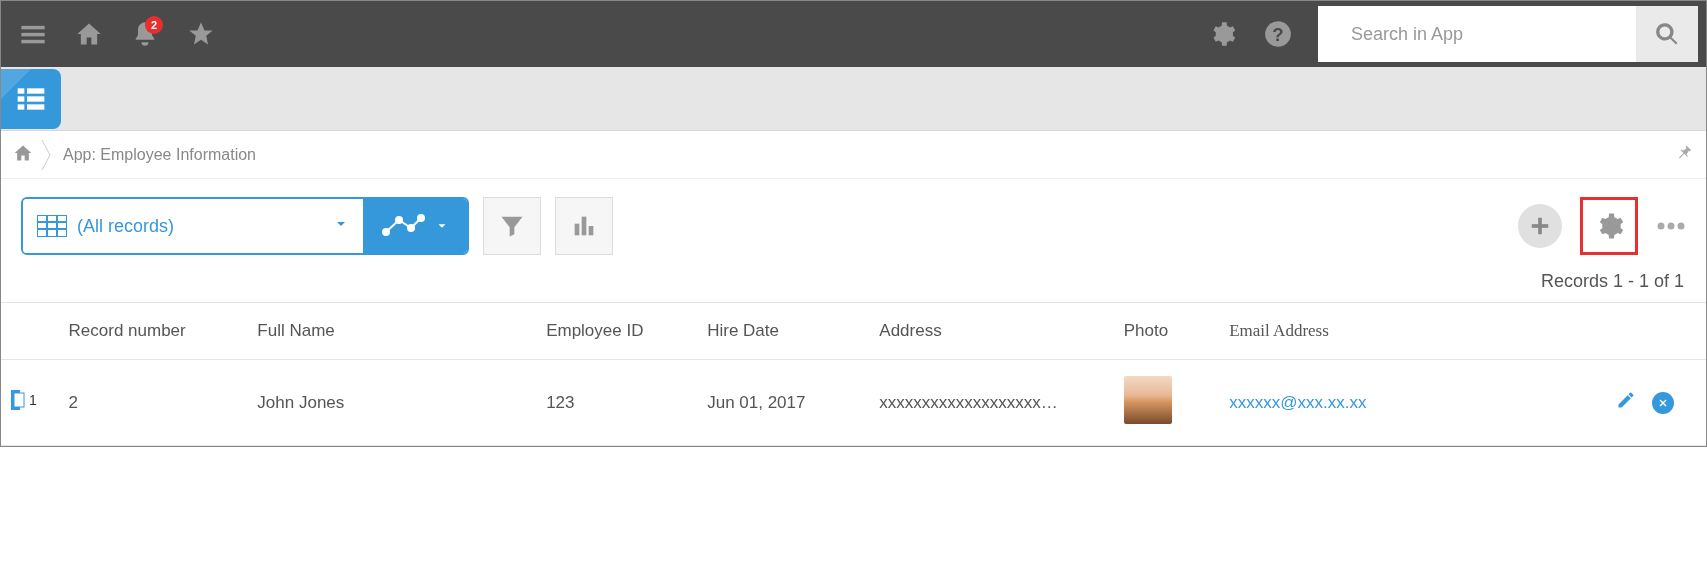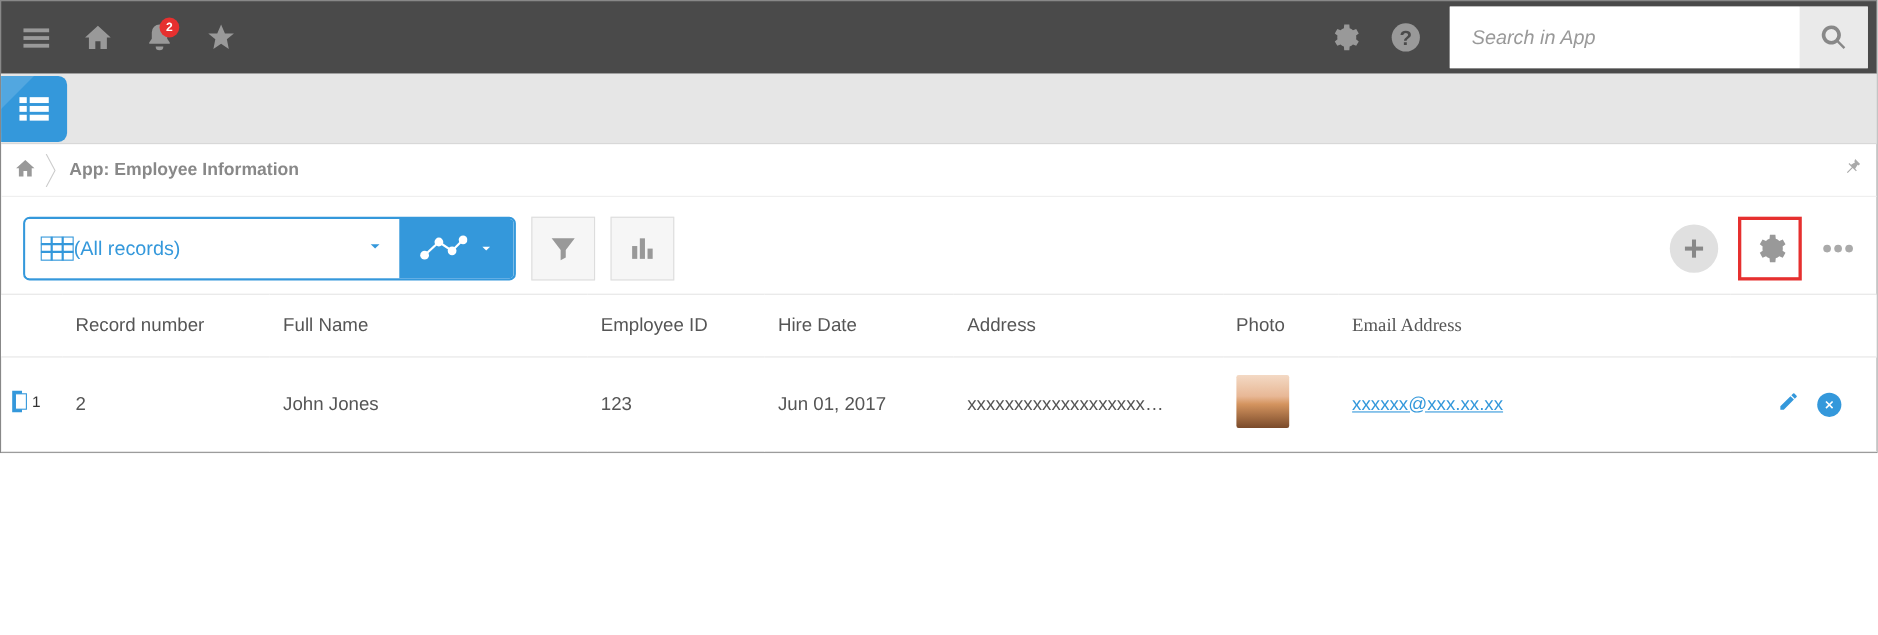--- a/index.html
+++ b/index.html
@@ -36,9 +36,8 @@
     }
     .search-input {
       flex: 1; border: none; outline: none;
-      font-size: 18px; color: #a16207; padding: 0 20px;
+      font-size: 18px; color: #a16207; padding: 0 33px;
       height: 100%;
-      font-style: italic;
     }
     .search-input::placeholder { color: #999; }
     .search-btn {

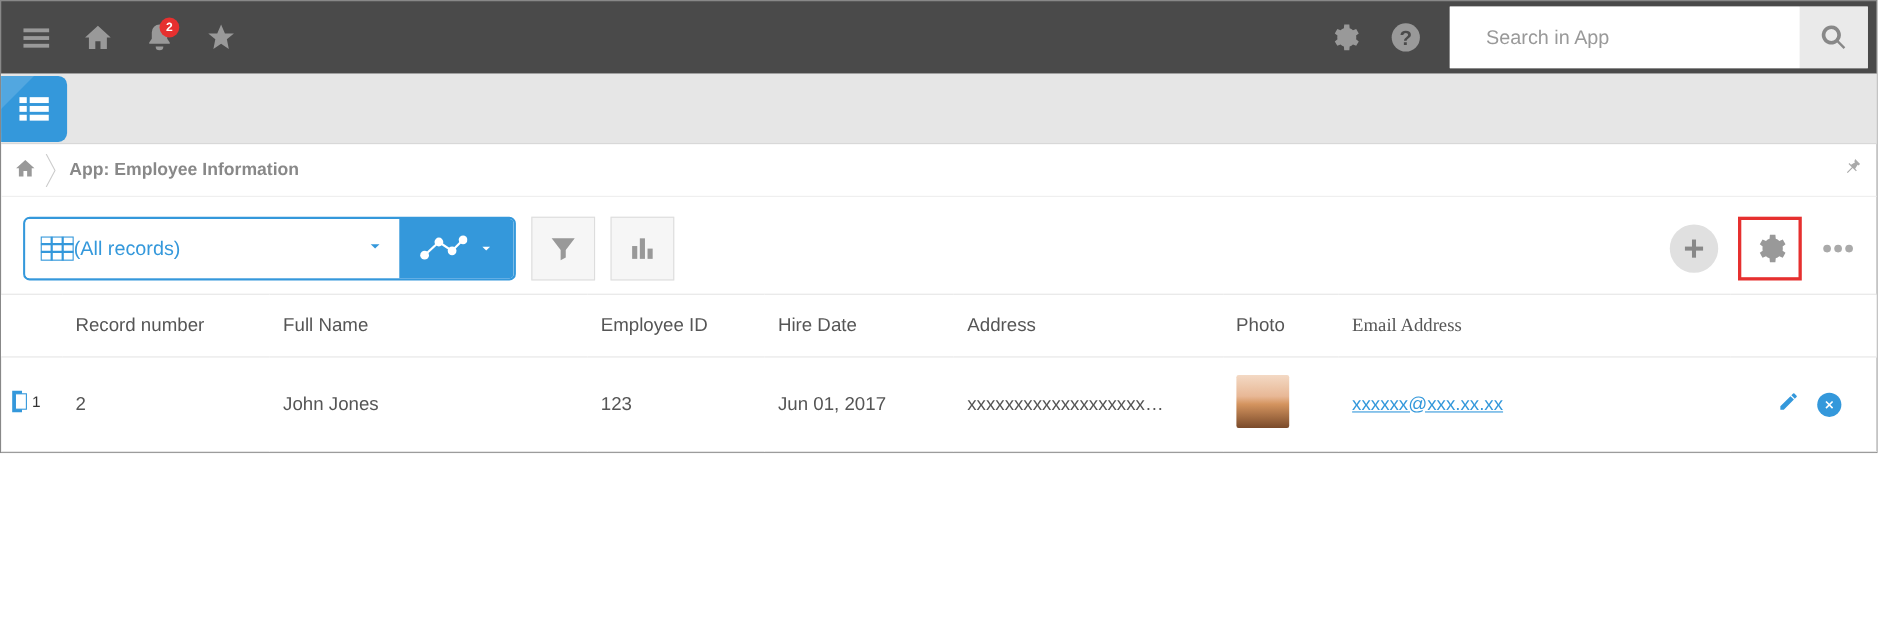--- a/index.html
+++ b/index.html
@@ -75,7 +75,7 @@
     .breadcrumb {
       height: 48px; display: flex; align-items: center;
       padding: 0 12px; border-bottom: 1px solid #eee;
-      color: #888; font-size: 16px; font-weight: bold;
+      color: #888; font-size: 16px;
     }
     .bc-home { width: 24px; height: 24px; margin-right: 4px; cursor: pointer; }
     .bc-home svg { width: 20px; height: 20px; fill: #999; }

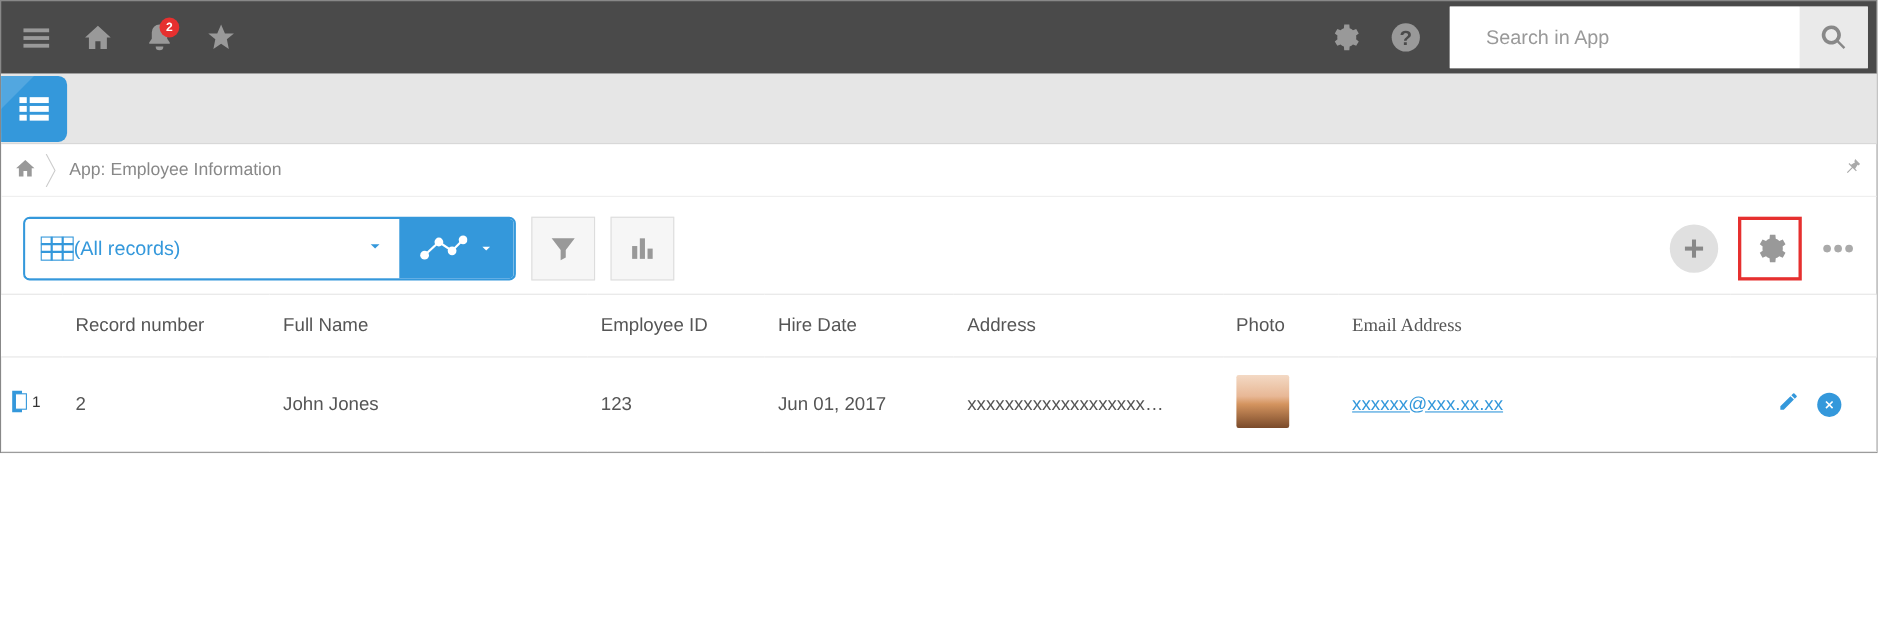--- a/index.html
+++ b/index.html
@@ -94,7 +94,7 @@
       overflow: hidden; height: 58px;
     }
     .view-select {
-      display: flex; align-items: center; gap: 0;
+      display: flex; align-items: center; gap: 10px;
       background: #fff; padding: 0 14px; width: 340px;
       cursor: pointer; color: #3498db; font-size: 18px;
     }

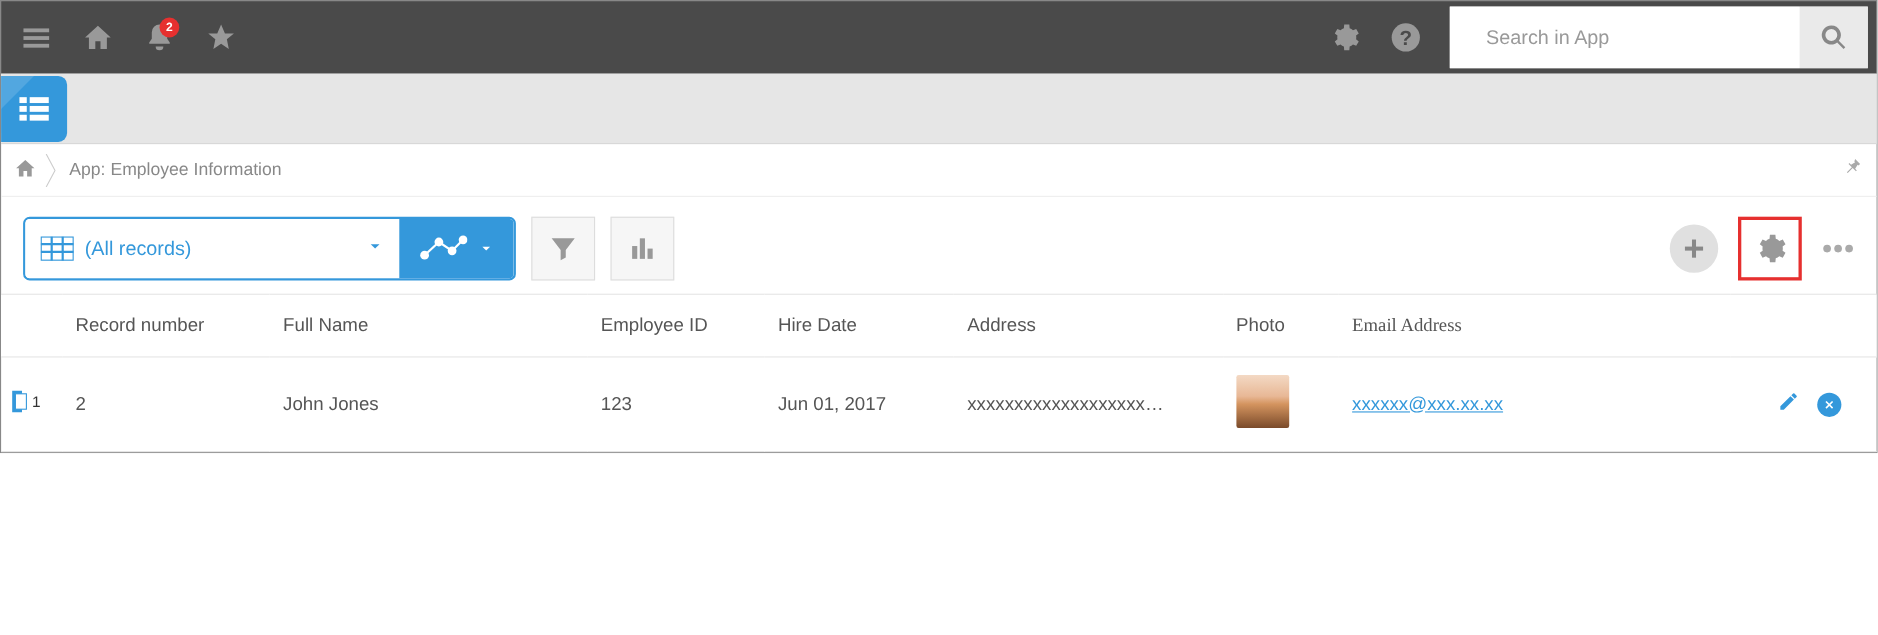--- a/index.html
+++ b/index.html
@@ -323,6 +323,7 @@
     </div>
   </div>
 
+  <div class="records-count">Records 1 - 1 of 1</div>
 
   <table class="data-table">
     <thead>

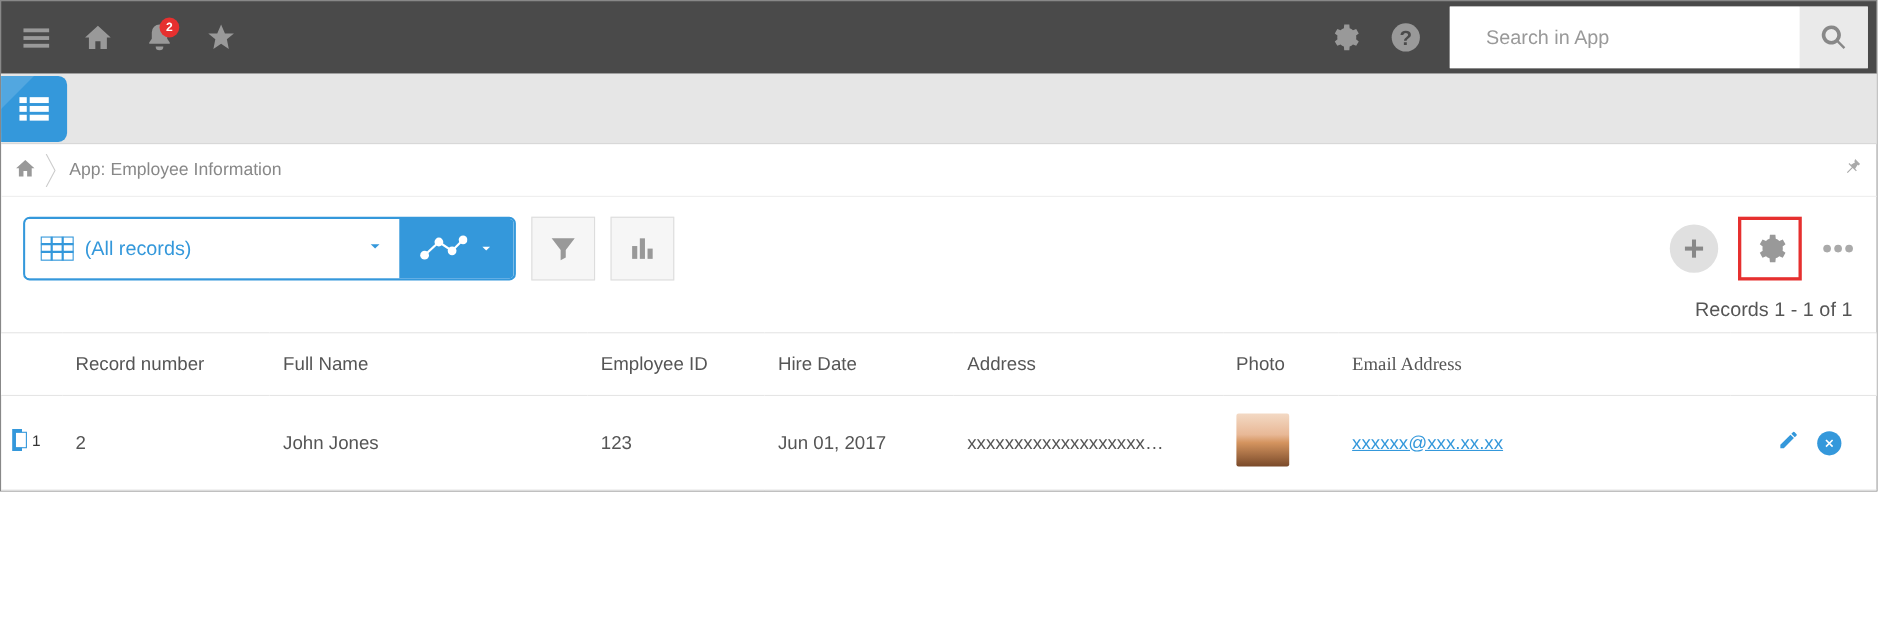--- a/index.html
+++ b/index.html
@@ -160,7 +160,7 @@
       font-size: 14px; color: #333;
     }
     .row-marker svg { width: 16px; height: 20px; fill: #3498db; margin-right: 2px; }
-    .email-link { color: #3498db; cursor: pointer; text-decoration: underline; }
+    .email-link { color: #3498db; cursor: pointer; }
     .photo-thumb {
       width: 48px; height: 48px; border-radius: 2px;
       background: linear-gradient(180deg,#f3d9c4 0%,#e8b896 40%,#d4945f 55%,#7a4a2a 100%);

